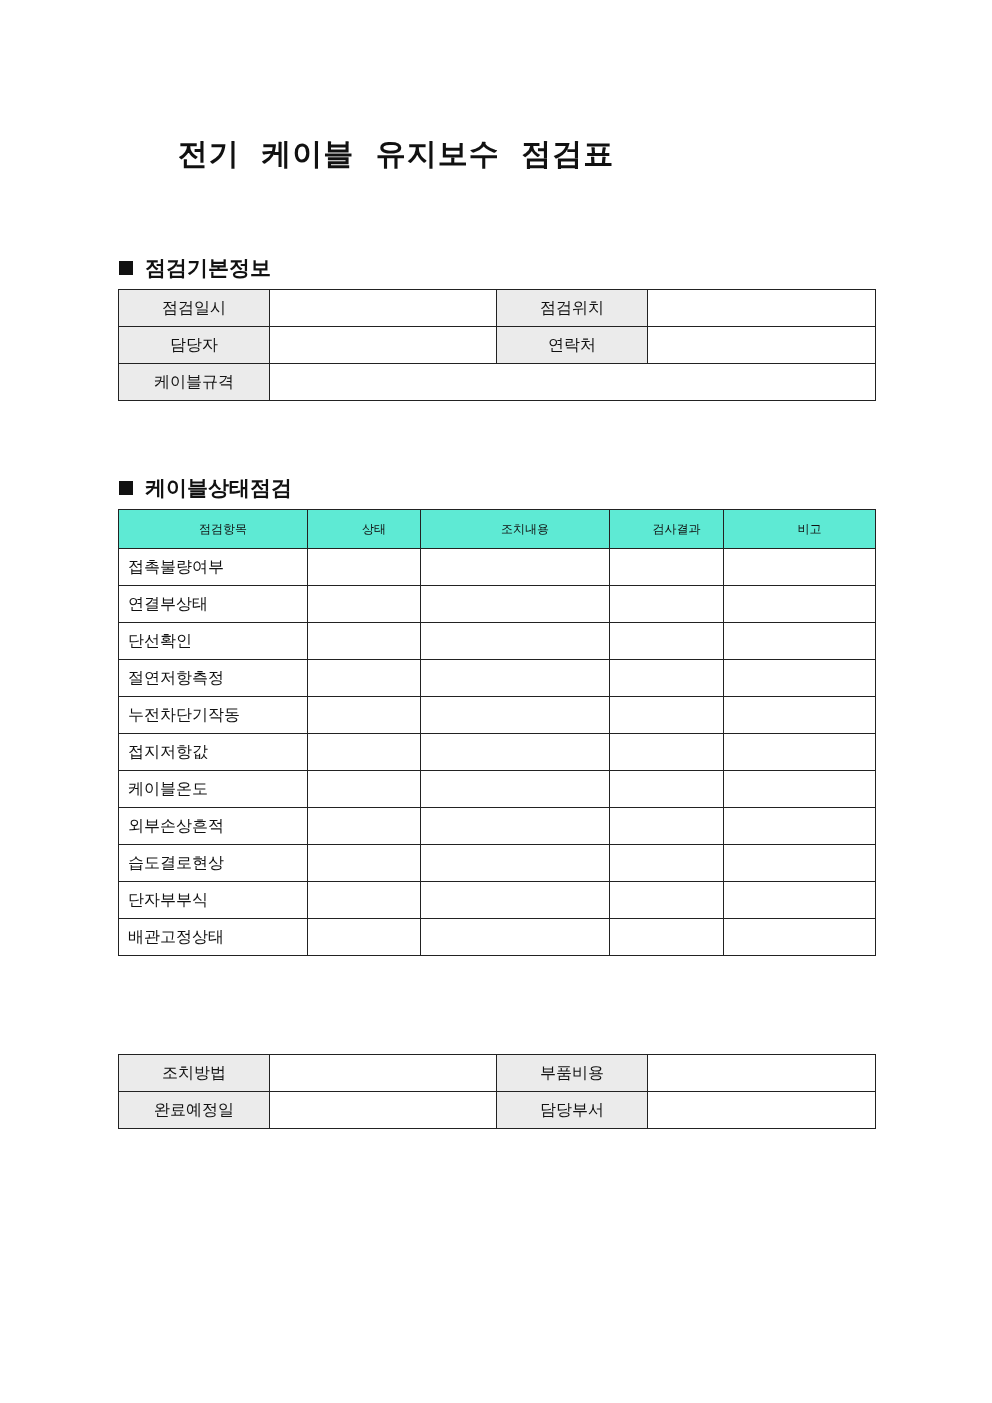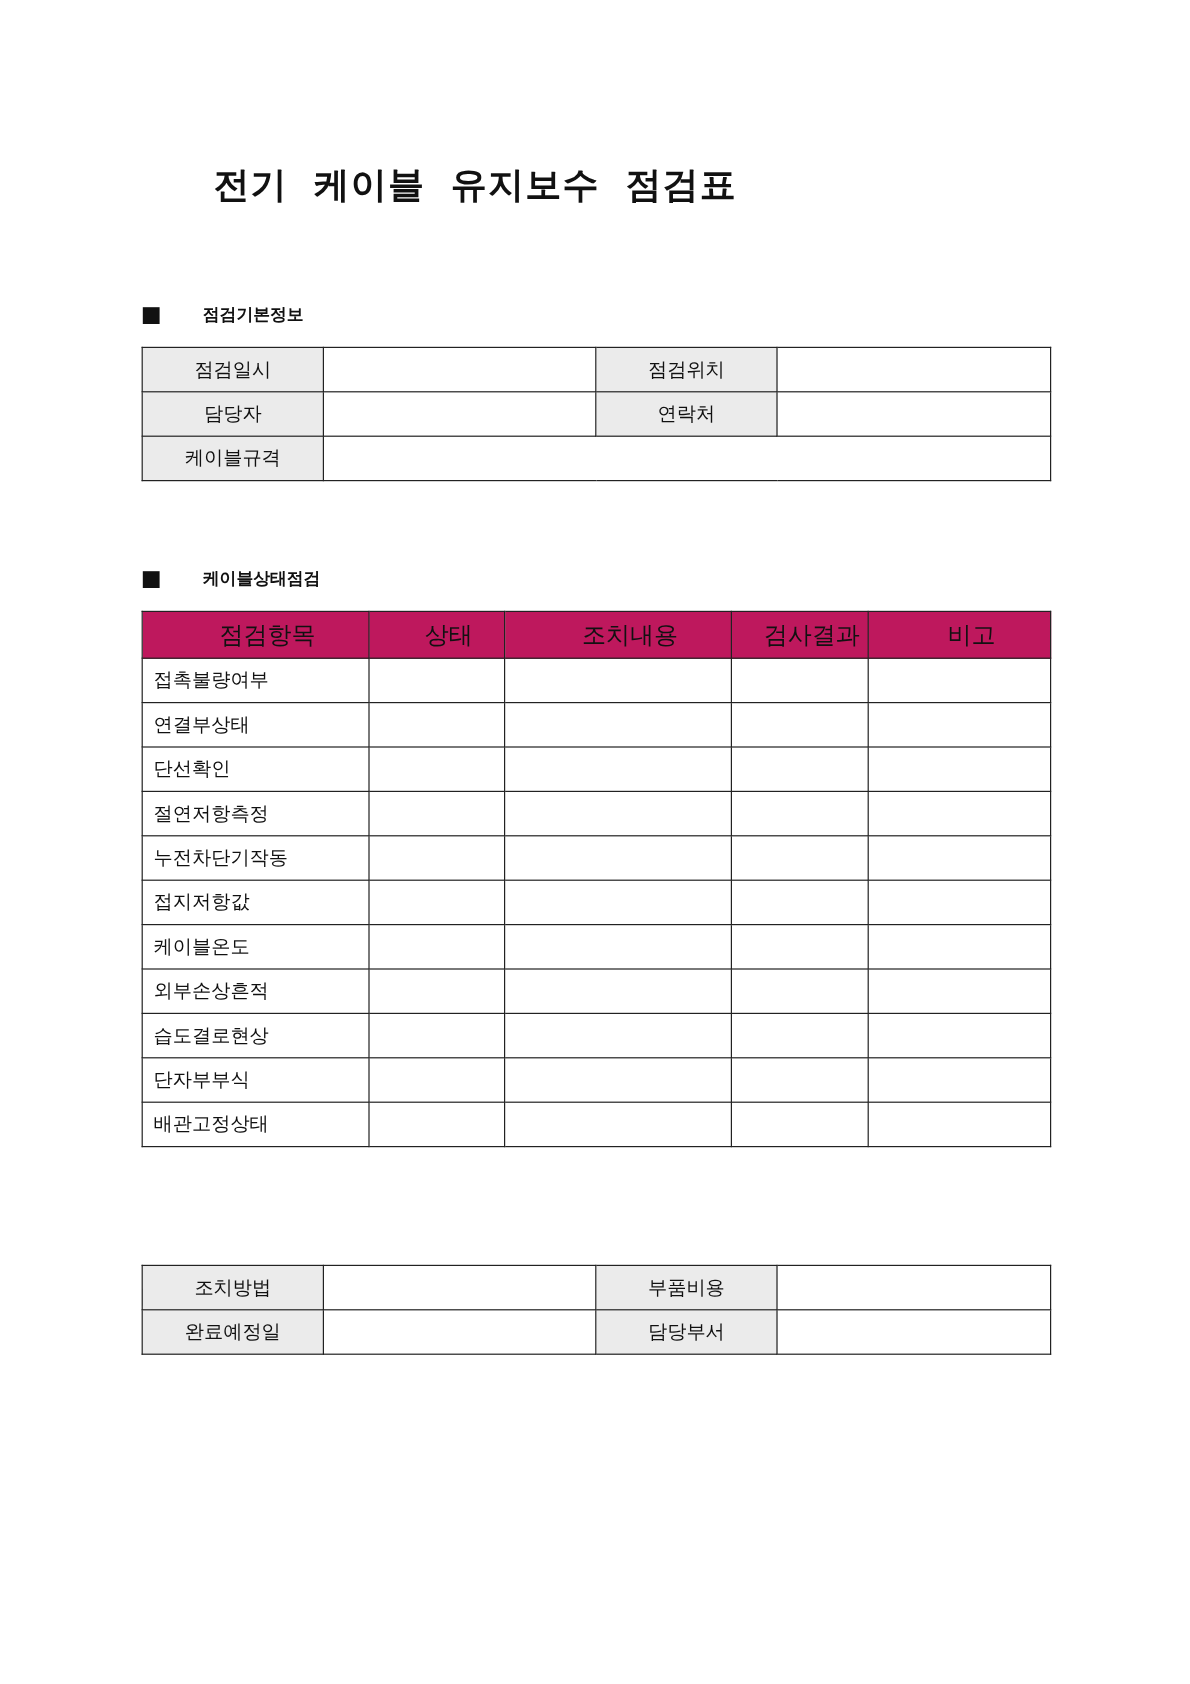--- a/index.html
+++ b/index.html
@@ -5,7 +5,7 @@
   html, body { margin: 0; padding: 0; background: #ffffff; }
   body { width: 992px; height: 1403px; position: relative; font-family: "DejaVu Sans", "Liberation Sans", sans-serif; color: #111; }
   .title { position: absolute; left: 0; top: 134px; width: 792px; text-align: center; font-size: 30px; font-weight: bold; letter-spacing: 1px; word-spacing: 10px; }
-  .section-head { position: absolute; left: 119px; font-size: 14px; font-weight: bold; display: flex; align-items: center; gap: 24px; }
+  .section-head { position: absolute; left: 119px; font-size: 21px; font-weight: bold; display: flex; align-items: center; }
   .section-head .sq { display: inline-block; width: 14px; height: 14px; background: #111; margin-right: 12px; }
   table { position: absolute; left: 118px; border-collapse: collapse; table-layout: fixed; width: 757px; }
   td { border: 1px solid #222; height: 36px; padding: 0; font-size: 16px; }

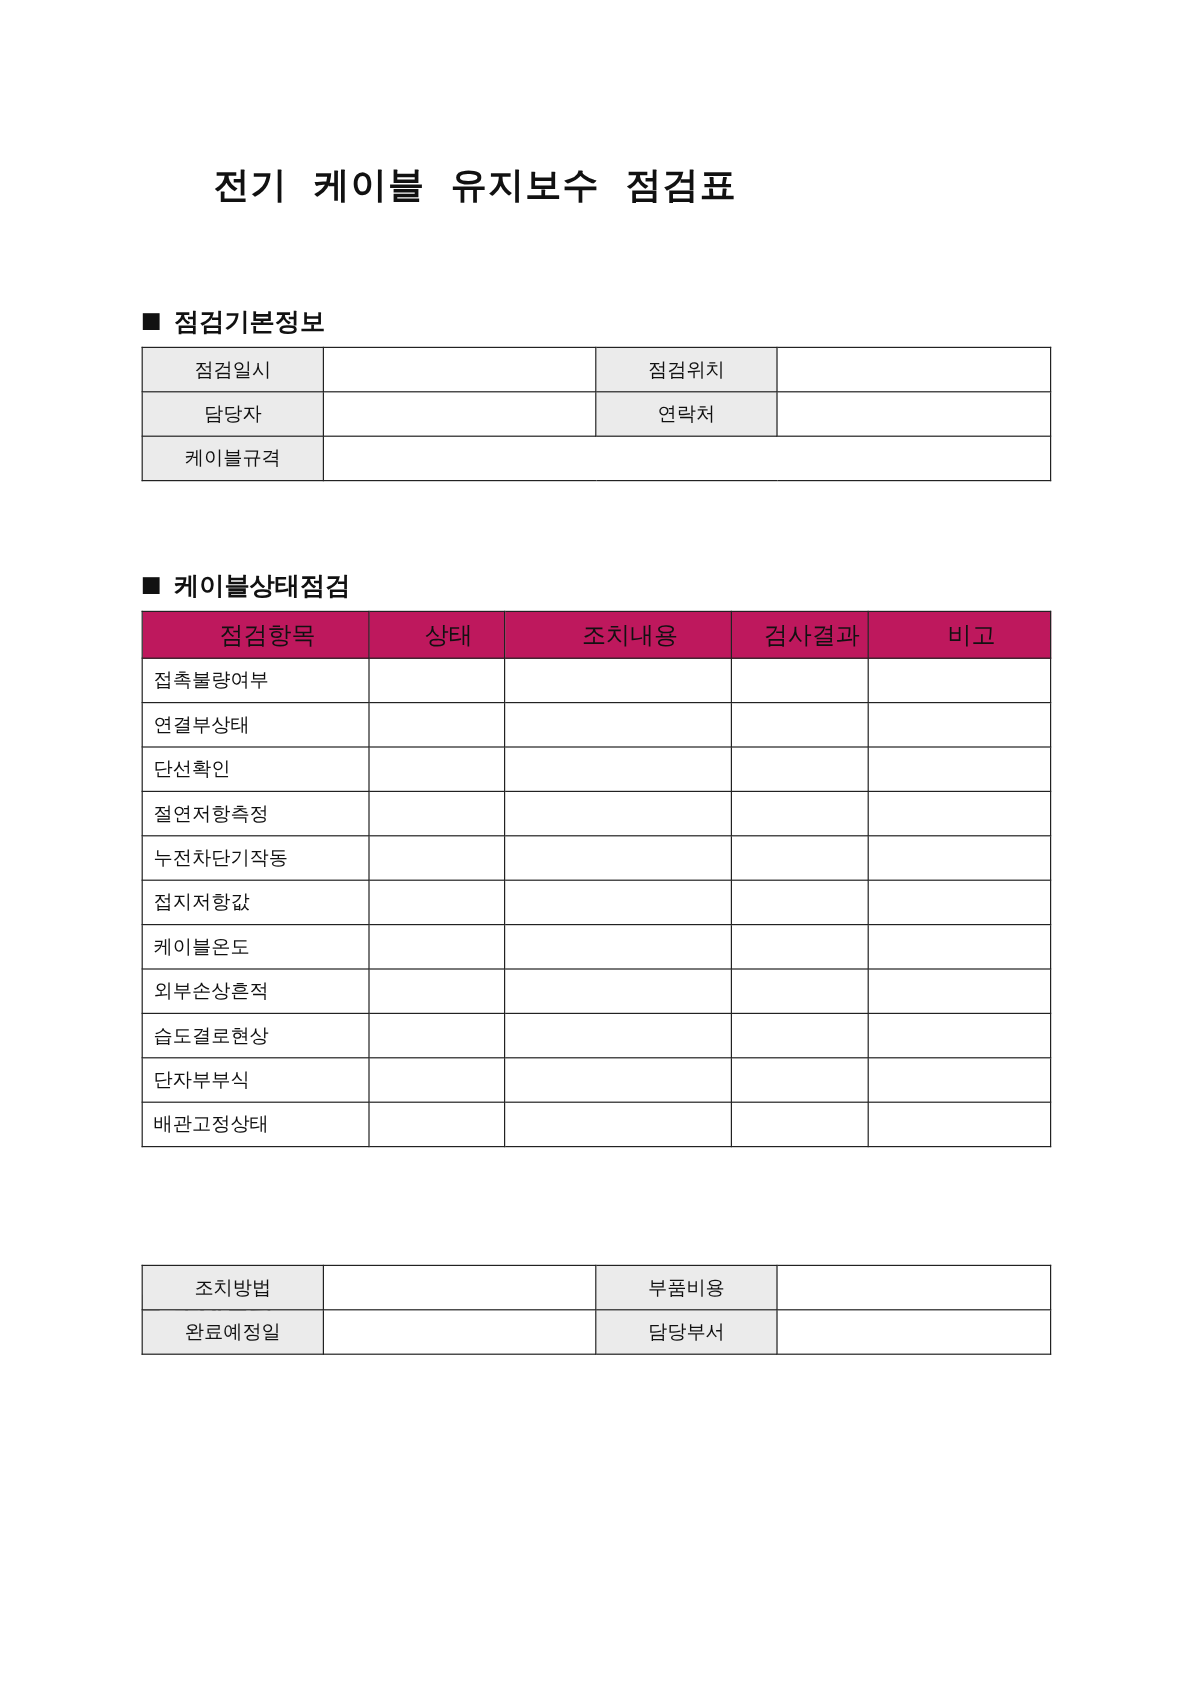--- a/index.html
+++ b/index.html
@@ -11,7 +11,7 @@
   td { border: 1px solid #222; height: 36px; padding: 0; font-size: 16px; }
   td.lbl { background: #ebebeb; text-align: center; }
   td.item { text-align: left; padding-left: 9px; }
-  th { border: 1px solid #222; background: #be185d; font-weight: normal; height: 36px; font-size: 20px; padding-left: 21px; }
+  th { border: 1px solid #222; background: #5eead4; font-weight: normal; height: 36px; font-size: 12px; padding-left: 21px; }
 </style>
 </head>
 <body>

